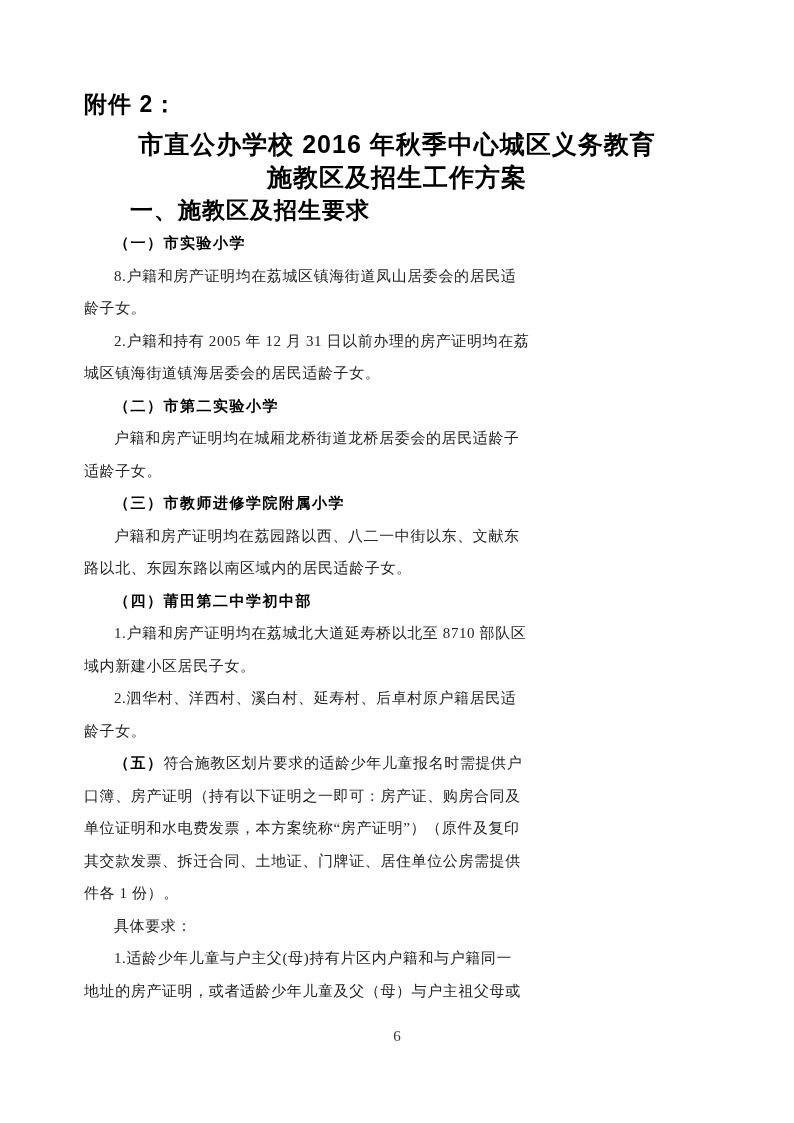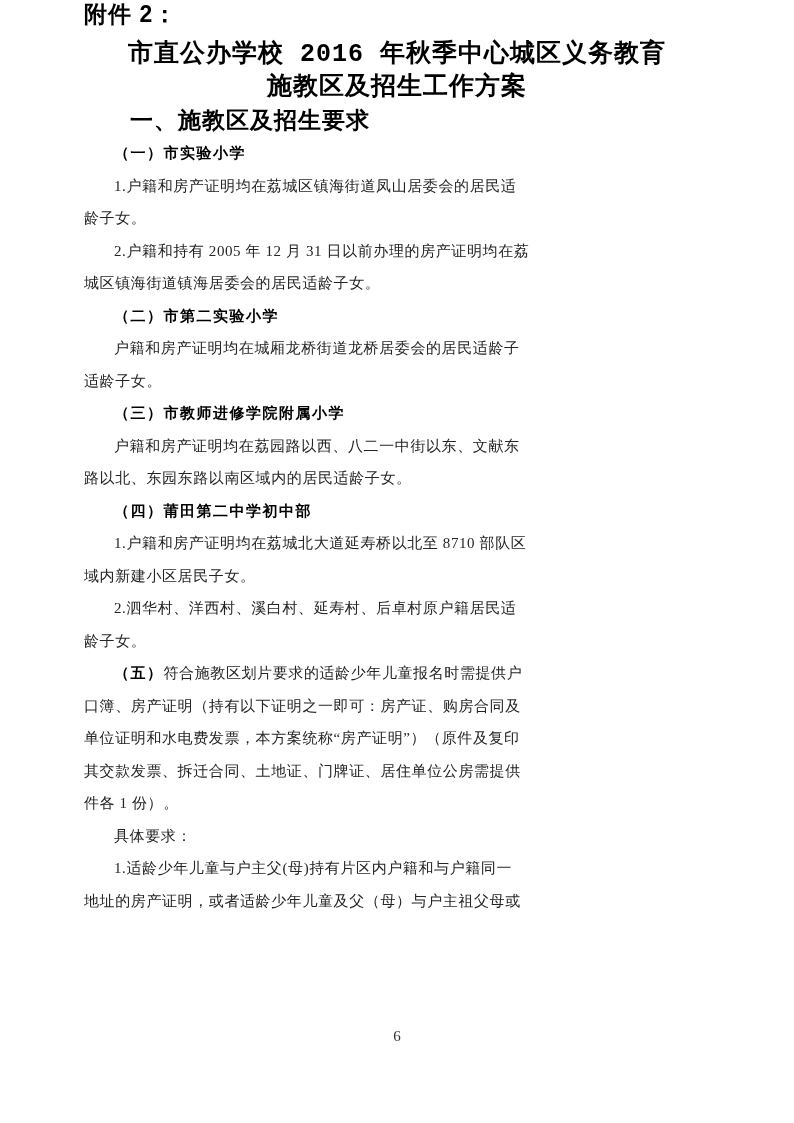--- a/index.html
+++ b/index.html
@@ -14,6 +14,7 @@
   .content{
     position:absolute;
     left:84px;right:84px;top:0;
+    padding-top:90px;
   }
   
   .hei{

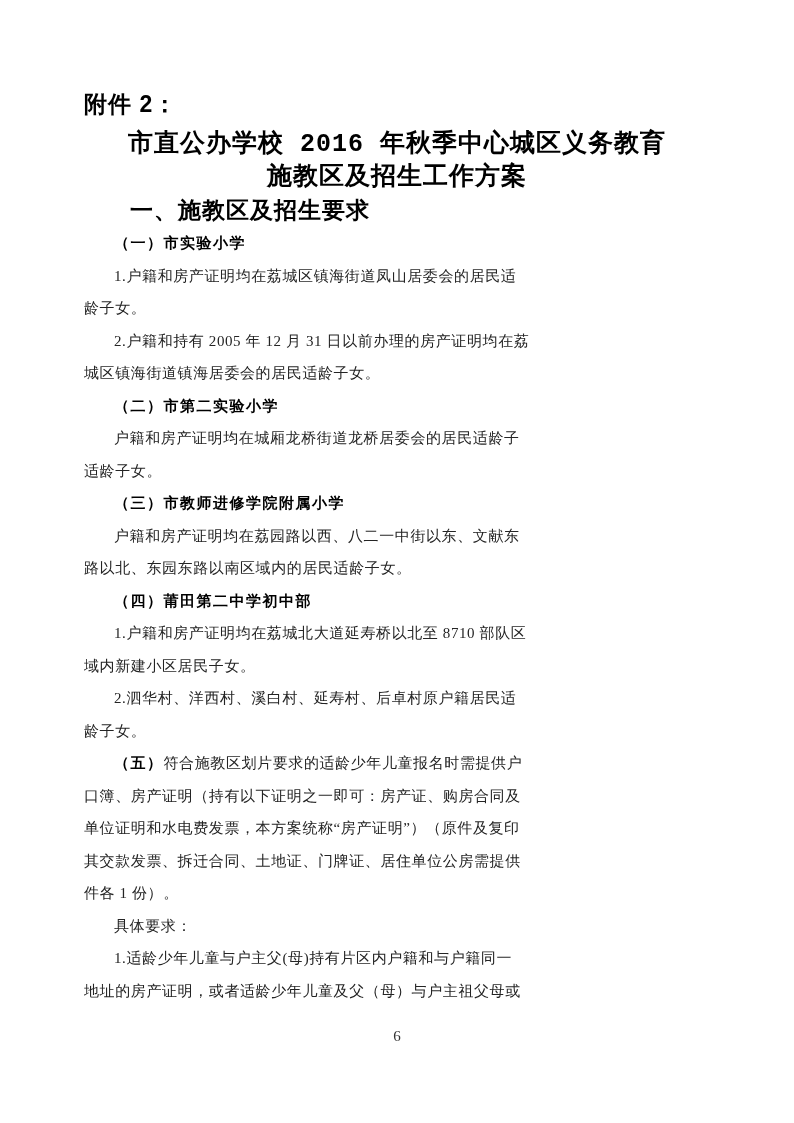--- a/index.html
+++ b/index.html
@@ -30,7 +30,6 @@
     font-size:25px;line-height:33px;
     margin-top:10px;
     letter-spacing:1px;
-    font-family:Liberation Mono, monospace;
   }
   .section-heading{
     font-size:23px;line-height:33px;

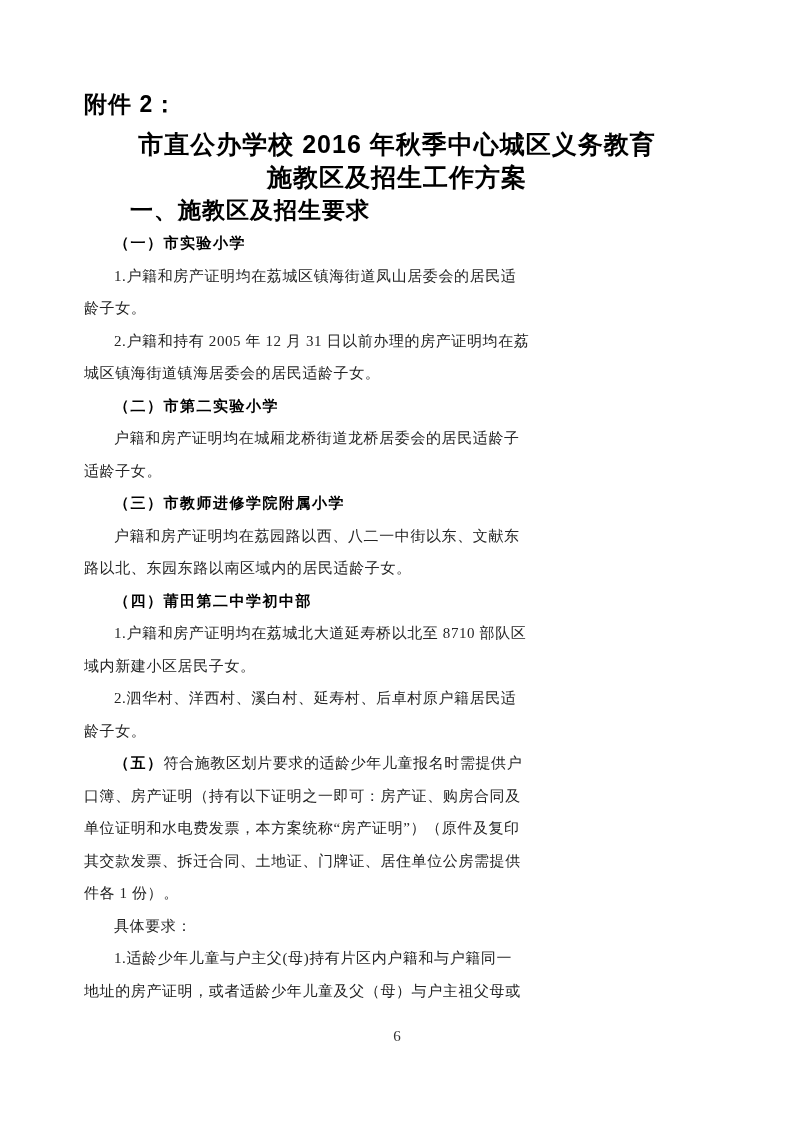--- a/index.html
+++ b/index.html
@@ -72,7 +72,7 @@
     <div class="hei section-heading">一、施教区及招生要求</div>
 
     <div class="bl bh ind">（一）市实验小学</div>
-    <div class="bl ind">1.户籍和房产证明均在荔城区镇海街道凤山居委会的居民适</div>
+    <div class="bl ind">8.户籍和房产证明均在荔城区镇海街道凤山居委会的居民适</div>
     <div class="bl">龄子女。</div>
     <div class="bl ind">2.户籍和持有 2005 年 12 月 31 日以前办理的房产证明均在荔</div>
     <div class="bl">城区镇海街道镇海居委会的居民适龄子女。</div>

